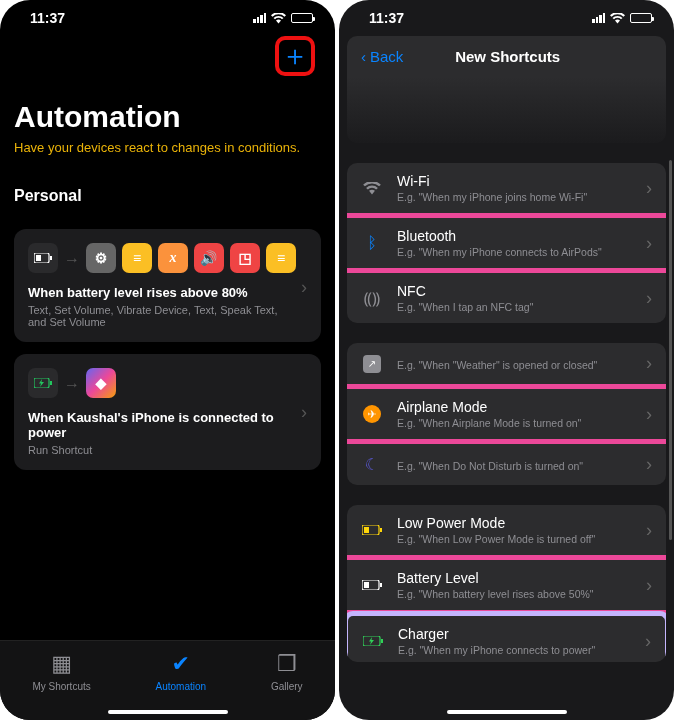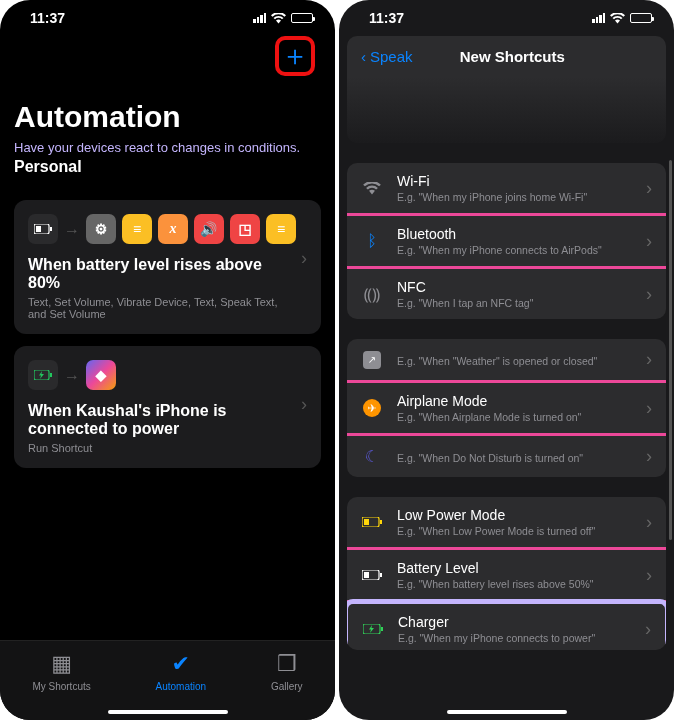--- a/index.html
+++ b/index.html
@@ -219,7 +219,7 @@
   <div class="nav2">
     <span class="back">
       <span>‹</span>
-      <span>Speak</span>
+      <span>Back</span>
     </span>
     <span class="nav-title">New Shortcuts</span>
   </div>

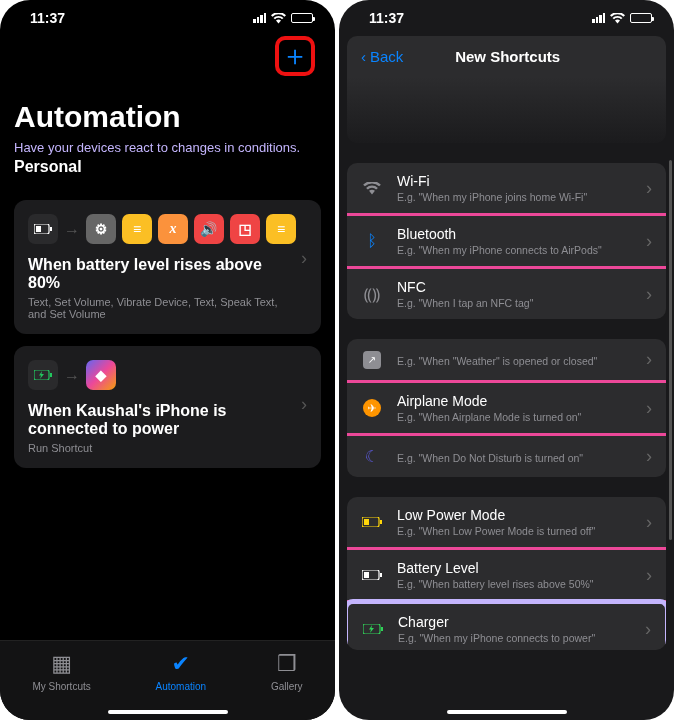--- a/index.html
+++ b/index.html
@@ -52,7 +52,7 @@
   }
   .plus-glyph { color:#0a84ff; font-size: 28px; font-weight:300; line-height:0;}
   .h1 { font-size: 30px; font-weight: 700; margin: 16px 0 6px; }
-  .sub { font-size: 13px; color:#c4b5fd; margin-bottom: 3px; font-weight:500;}
+  .sub { font-size: 13px; color:#eab308; margin-bottom: 32px; font-weight:500;}
   .h2 { font-size: 16px; font-weight: 700; margin-bottom: 24px;}
   .card {
     background: #1c1c1e;

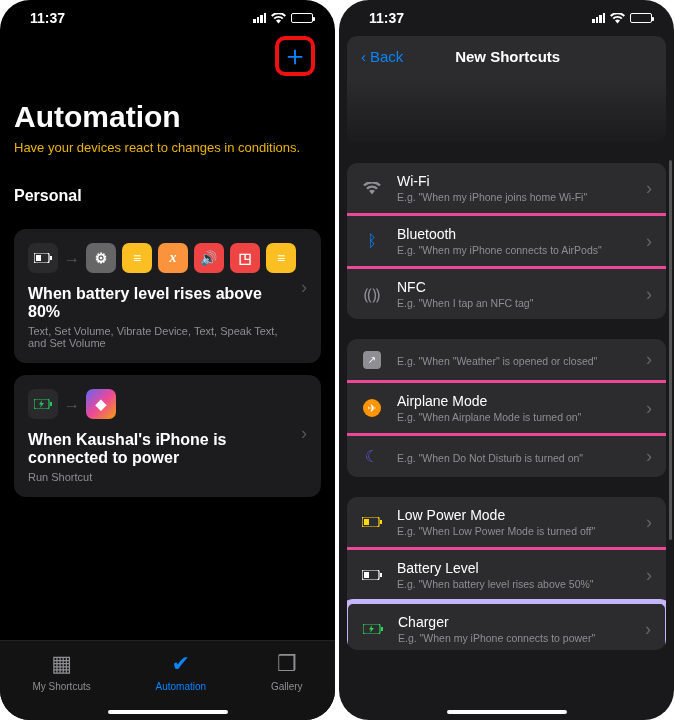--- a/index.html
+++ b/index.html
@@ -94,7 +94,7 @@
   }
   .triggerrow {
     display:flex; align-items:center; padding:10px 14px; gap:14px;
-    border-bottom:3px solid #ec4899;
+    border-bottom:5px solid #ec4899;
   }
   .triggerrow:last-child{border-bottom:none;}
   .triggerrow .ic { width:22px; display:flex; justify-content:center; font-size:16px;}

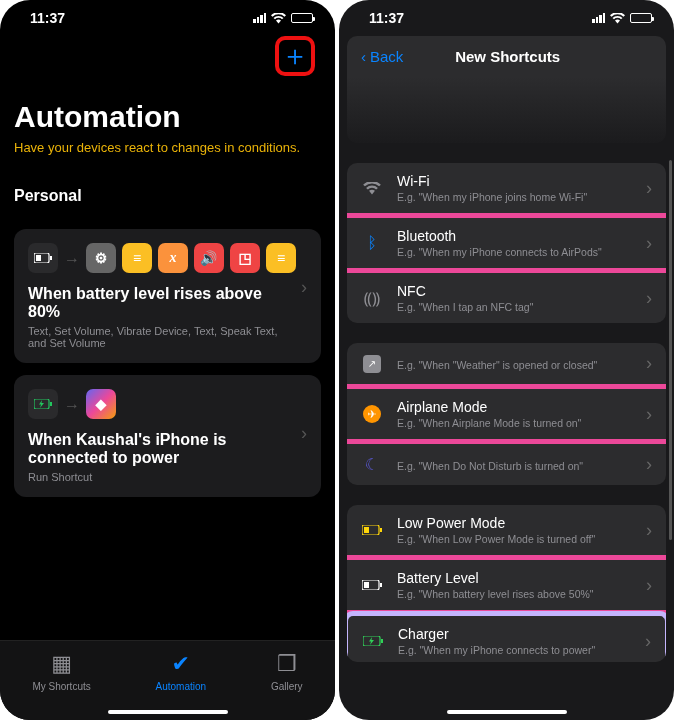--- a/index.html
+++ b/index.html
@@ -65,7 +65,7 @@
     width:30px;height:30px;border-radius:7px;display:flex;align-items:center;justify-content:center;font-size:14px;color:#fff;font-weight:600;
   }
   .row-head { display:flex; justify-content:space-between; align-items:flex-start; gap:8px;}
-  .title { font-size: 16px; font-weight:600; margin-bottom:4px;}
+  .title { font-size: 13px; font-weight:600; margin-bottom:4px;}
   .desc { font-size: 11px; color:#8e8e93;}
   .chev { color:#555; font-size:18px; line-height:0; margin-top:2px;}
   .bottom-bar {

